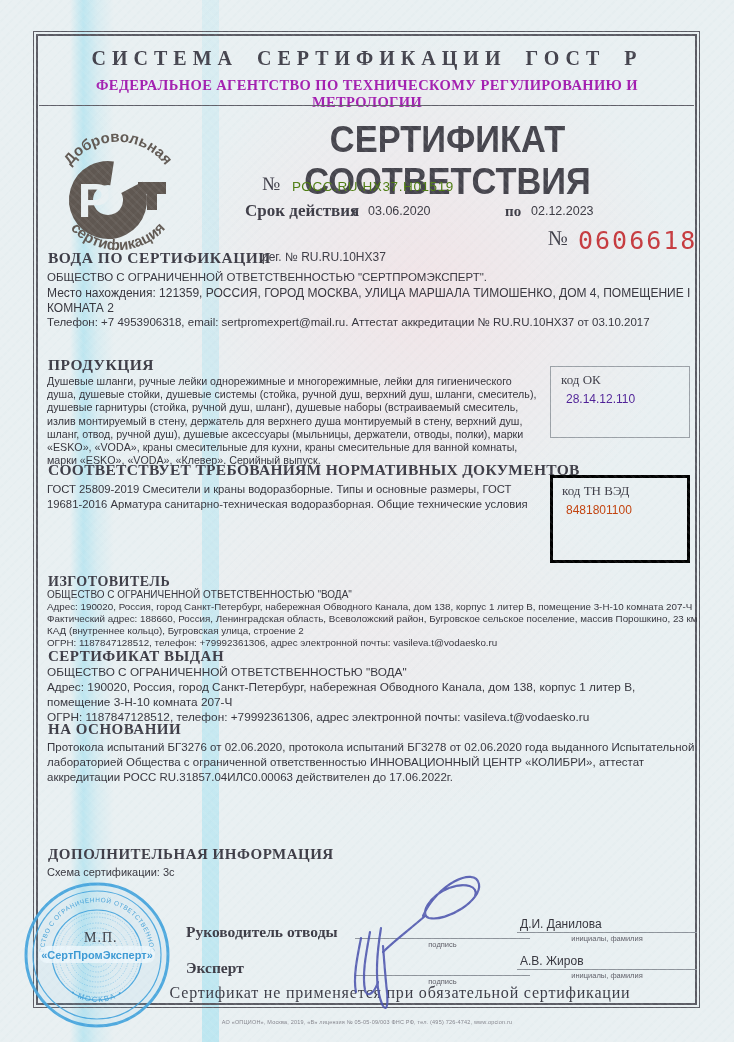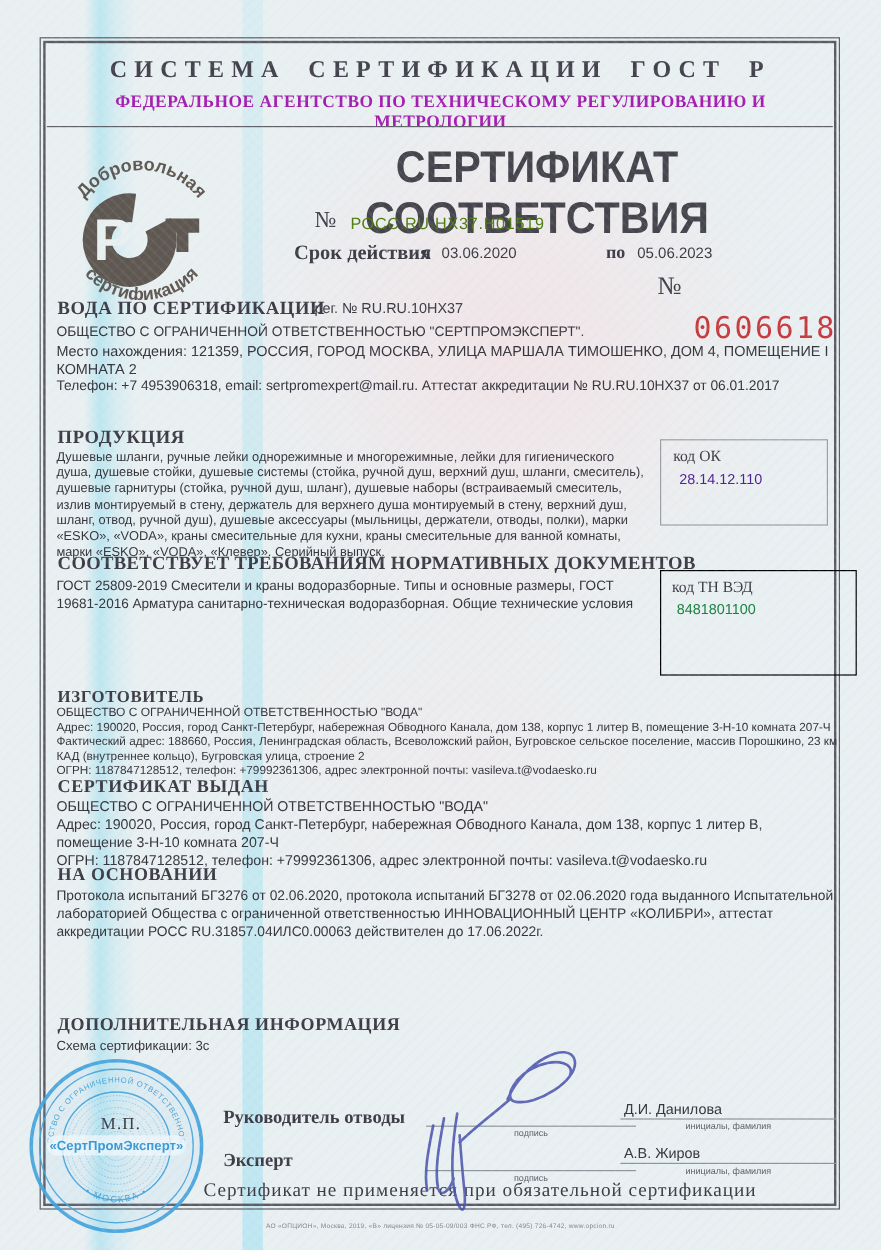--- a/index.html
+++ b/index.html
@@ -151,7 +151,7 @@
 <span class="abs head val-from-label">с</span>
 <span class="abs val-from">03.06.2020</span>
 <span class="abs head val-to-label">по</span>
-<span class="abs val-to">05.06.2023</span>
+<span class="abs val-to">02.12.2023</span>
 <span class="abs serif serial-label">№</span>
 <span class="abs serial-value">0606618</span>
 

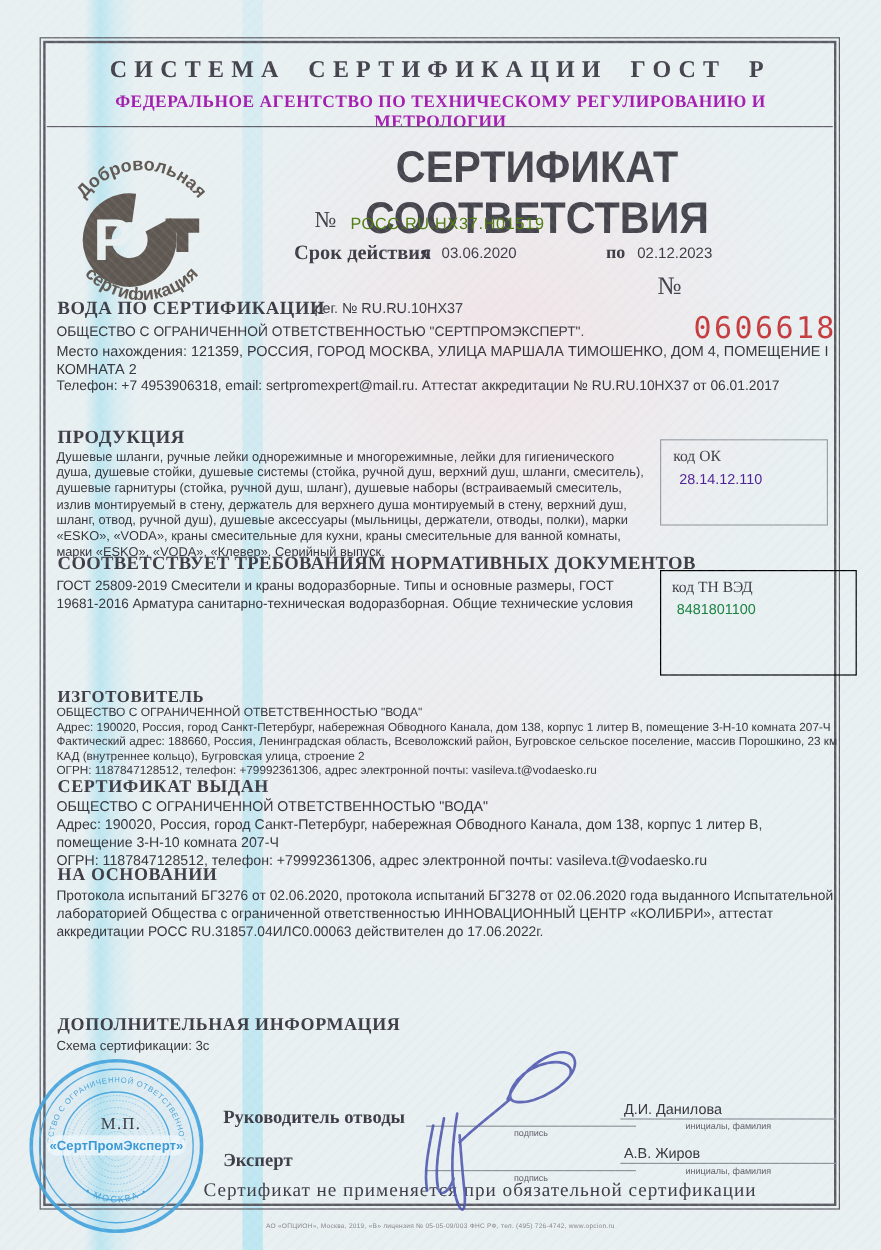--- a/index.html
+++ b/index.html
@@ -51,7 +51,7 @@
   .val-to{left:531px;top:204px;font-size:12.5px;color:#3a3942;}
   .serial-label{left:548px;top:226px;font-size:21px;color:#3e3d47;}
   .serial-value{left:578px;top:226px;font-size:25px;font-family:"DejaVu Sans Mono","Liberation Mono",monospace;
-    letter-spacing:2px;color:#c63a3e;margin-top:33px;}
+    letter-spacing:2px;color:#c63a3e;}
   
   .org-head{left:48px;top:249px;font-size:15.5px;letter-spacing:.5px;}
   .org-reg{left:262px;top:250px;font-size:12px;color:#3a3942;}

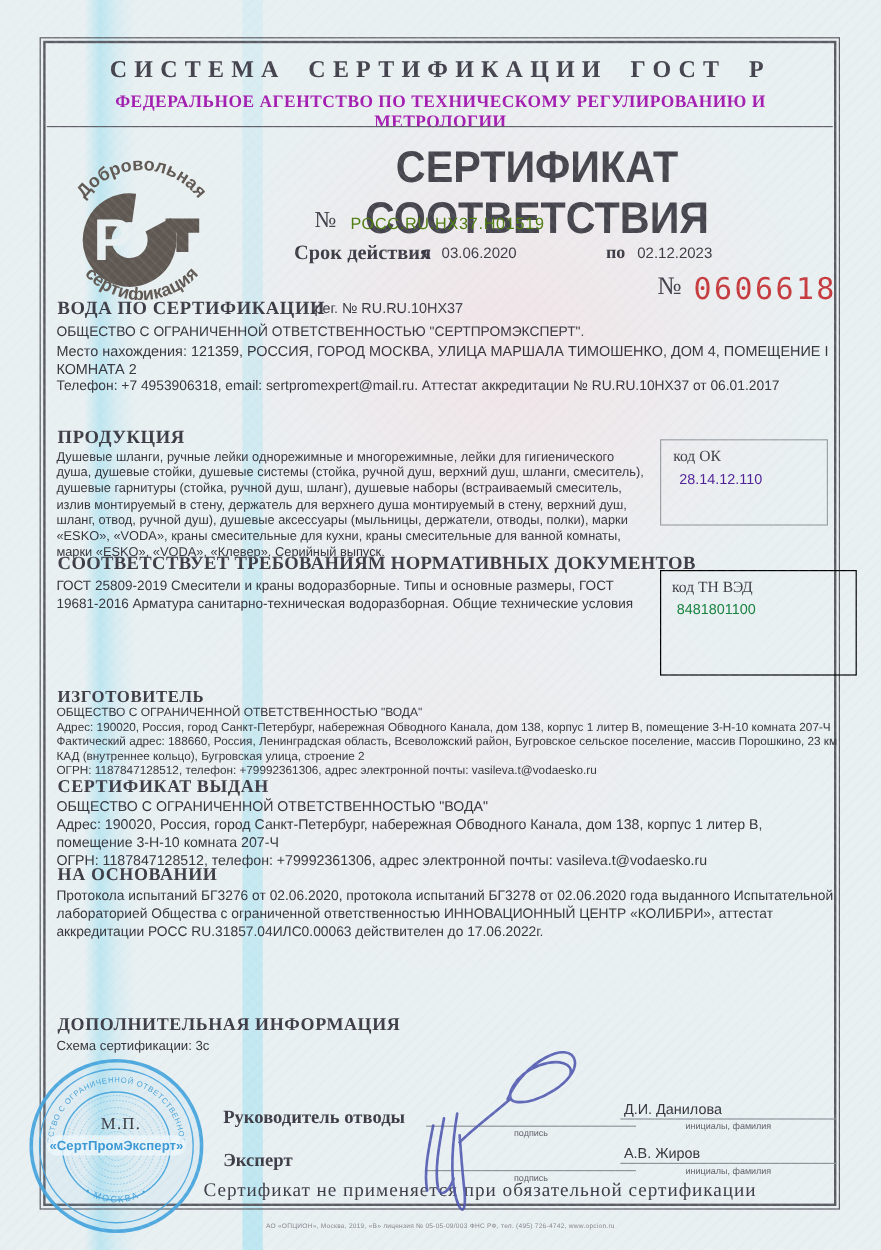--- a/index.html
+++ b/index.html
@@ -159,7 +159,7 @@
 <div class="abs org-reg">рег. № RU.RU.10HX37</div>
 <div class="abs body-txt org-l1">ОБЩЕСТВО С ОГРАНИЧЕННОЙ ОТВЕТСТВЕННОСТЬЮ "СЕРТПРОМЭКСПЕРТ".</div>
 <div class="abs body-txt org-l2">Место нахождения: 121359, РОССИЯ, ГОРОД МОСКВА, УЛИЦА МАРШАЛА ТИМОШЕНКО, ДОМ 4, ПОМЕЩЕНИЕ I КОМНАТА 2</div>
-<div class="abs body-txt org-l3">Телефон: +7 4953906318, email: sertpromexpert@mail.ru. Аттестат аккредитации № RU.RU.10HX37 от 06.01.2017</div>
+<div class="abs body-txt org-l3">Телефон: +7 4953906318, email: sertpromexpert@mail.ru. Аттестат аккредитации № RU.RU.10HX37 от 03.10.2017</div>
 
 <div class="abs head prod-head">ПРОДУКЦИЯ</div>
 <div class="abs body-txt prod-text">Душевые шланги, ручные лейки однорежимные и многорежимные, лейки для гигиенического душа, душевые стойки, душевые системы (стойка, ручной душ, верхний душ, шланги, смеситель), душевые гарнитуры (стойка, ручной душ, шланг), душевые наборы (встраиваемый смеситель, излив монтируемый в стену, держатель для верхнего душа монтируемый в стену, верхний душ, шланг, отвод, ручной душ), душевые аксессуары (мыльницы, держатели, отводы, полки), марки «ESKO», «VODA», краны смесительные для кухни, краны смесительные для ванной комнаты, марки «ESKO», «VODA», «Клевер». Серийный выпуск.</div>

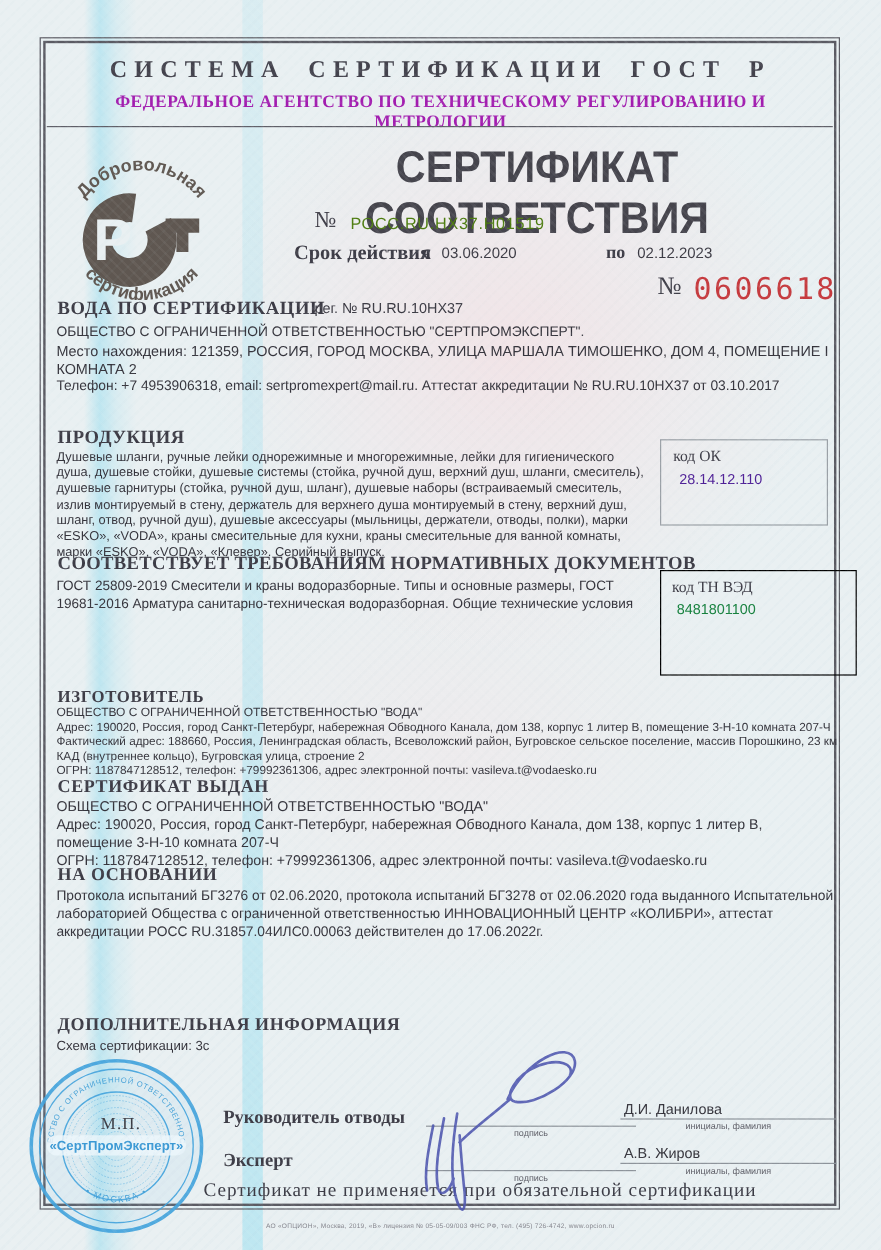--- a/index.html
+++ b/index.html
@@ -67,7 +67,7 @@
   
   .comp-head{left:48px;top:461px;font-size:15.5px;letter-spacing:.3px;}
   .comp-text{left:47px;top:482px;width:500px;font-size:11.3px;line-height:14.5px;}
-  .codebox-tn{left:550px;top:475px;width:164px;height:88px;border:1px solid #000000;box-sizing:border-box;}
+  .codebox-tn{left:550px;top:475px;width:140px;height:88px;border:3px solid #000000;box-sizing:border-box;}
   .codebox-tn .cb-label{margin:5px 0 0 9px;font-size:13px;}
   .codebox-tn .cb-value{margin:4px 0 0 13px;font-size:12px;color:#15803d;}
   .cb-label{font-family:"Liberation Serif","DejaVu Serif",serif;color:#3c3b45;}

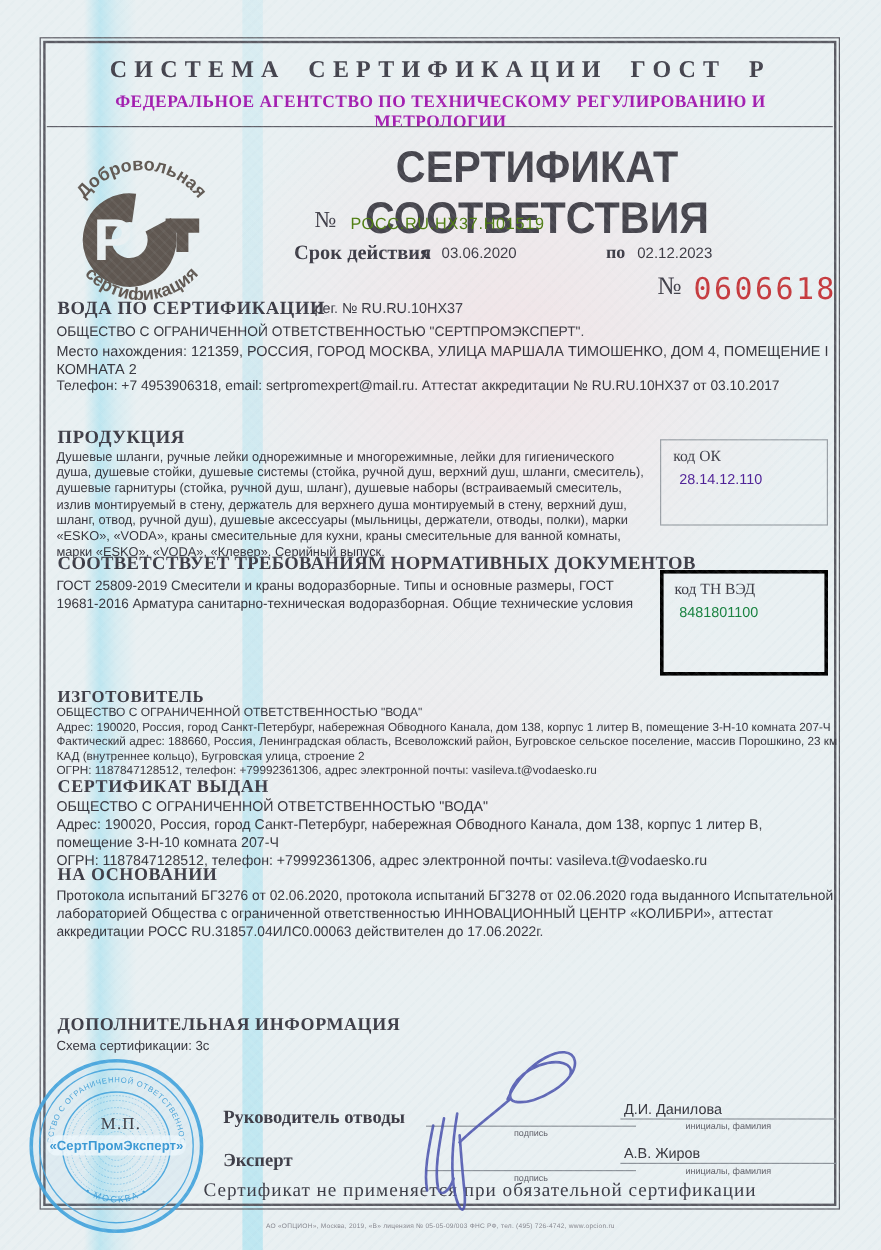--- a/index.html
+++ b/index.html
@@ -69,7 +69,7 @@
   .comp-text{left:47px;top:482px;width:500px;font-size:11.3px;line-height:14.5px;}
   .codebox-tn{left:550px;top:475px;width:140px;height:88px;border:3px solid #000000;box-sizing:border-box;}
   .codebox-tn .cb-label{margin:5px 0 0 9px;font-size:13px;}
-  .codebox-tn .cb-value{margin:4px 0 0 13px;font-size:12px;color:#15803d;}
+  .codebox-tn .cb-value{margin:4px 0 0 13px;font-size:12px;color:#c2410c;}
   .cb-label{font-family:"Liberation Serif","DejaVu Serif",serif;color:#3c3b45;}
   
   .man-head{left:48px;top:574px;font-size:14px;letter-spacing:.5px;}

